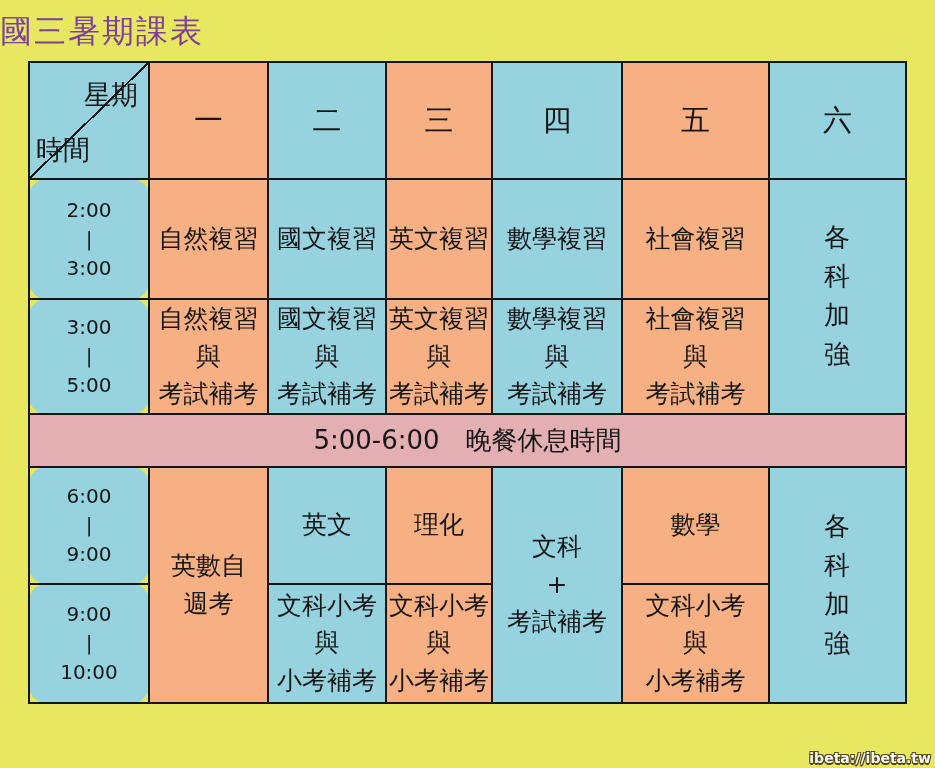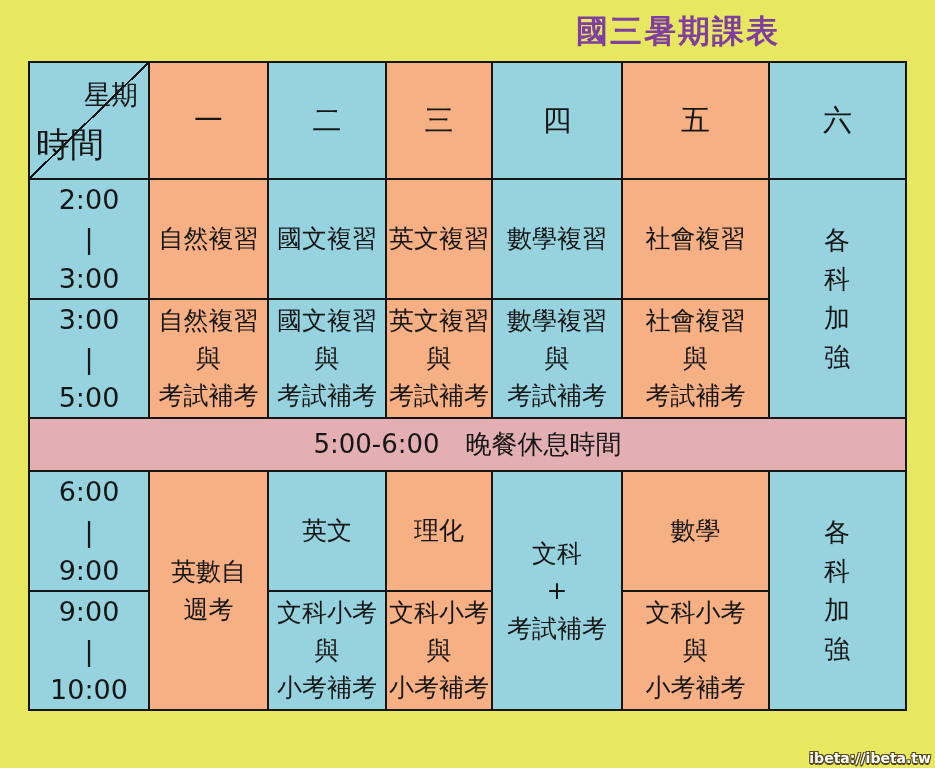--- a/index.html
+++ b/index.html
@@ -18,8 +18,8 @@
     position:relative;width:935px;height:768px;background:var(--bg);overflow:hidden;
   }
   .page-title{
-    position:absolute;top:10px;left:0;width:780px;text-align:right;
-    font-size:32px;font-weight:bold;color:var(--title);letter-spacing:2px;
+    position:absolute;top:10px;left:0;width:780px;text-align:left;
+    font-size:32px;font-weight:normal;color:var(--title);letter-spacing:2px;
   }
   table.schedule{
     position:absolute;left:28px;top:61px;

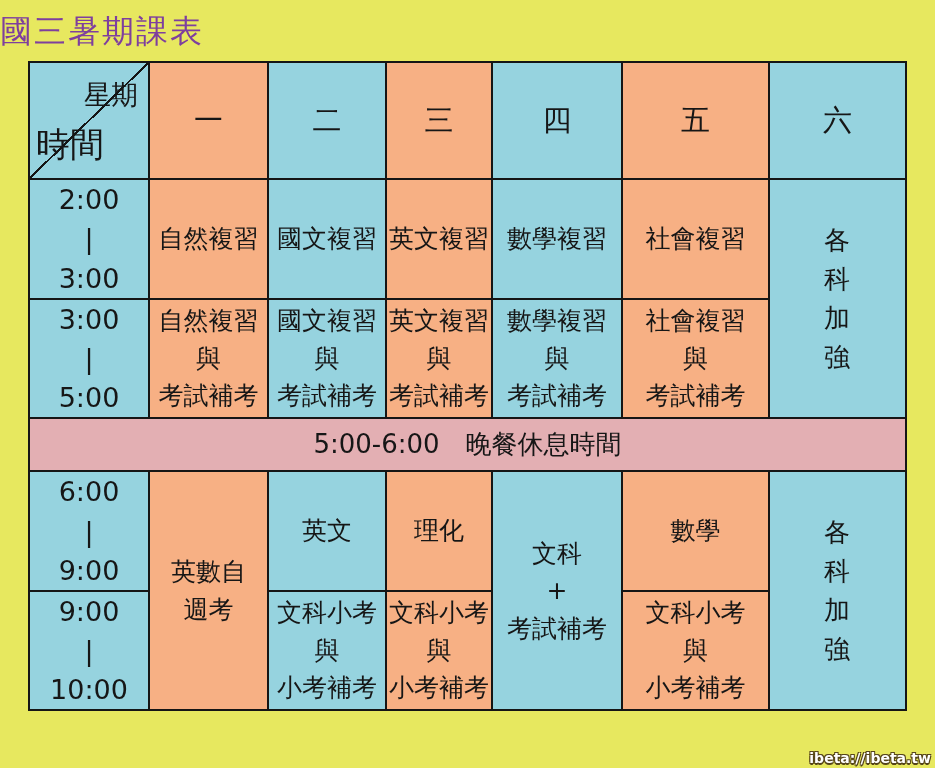--- a/index.html
+++ b/index.html
@@ -53,7 +53,7 @@
     position:absolute;top:14px;right:10px;font-size:27px;
   }
   .corner .bot-lbl{
-    position:absolute;bottom:10px;left:6px;font-size:34px;
+    position:absolute;bottom:10px;left:6px;font-size:27px;
   }
   .footnote{
     position:absolute;top:712px;left:0;width:935px;text-align:center;

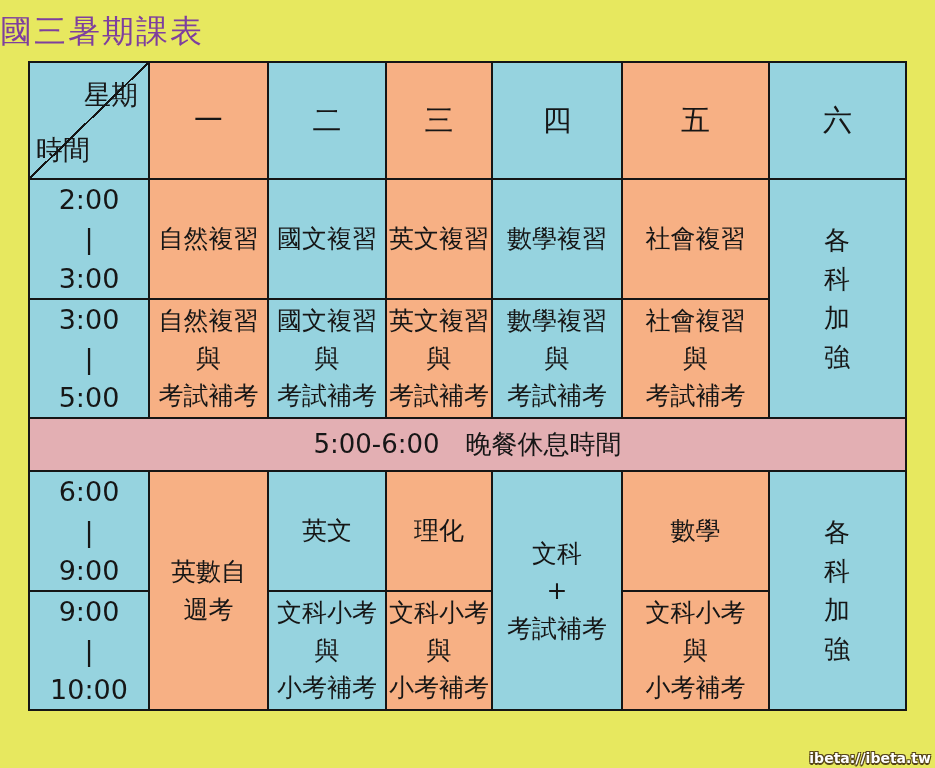--- a/index.html
+++ b/index.html
@@ -36,7 +36,7 @@
   .c-cyan{background:var(--cyan);}
   .c-orange{background:var(--orange);}
   .c-pink{background:var(--pink);}
-  .time-cell{font-size:27px;line-height:1.45;}
+  .time-cell{font-size:20px;line-height:1.45;border-radius:17px;}
   .day-cell{font-size:29px;}
   .subject{font-size:25px;line-height:1.5;}
   .vertical{font-size:26px;line-height:1.5;letter-spacing:1px;}

